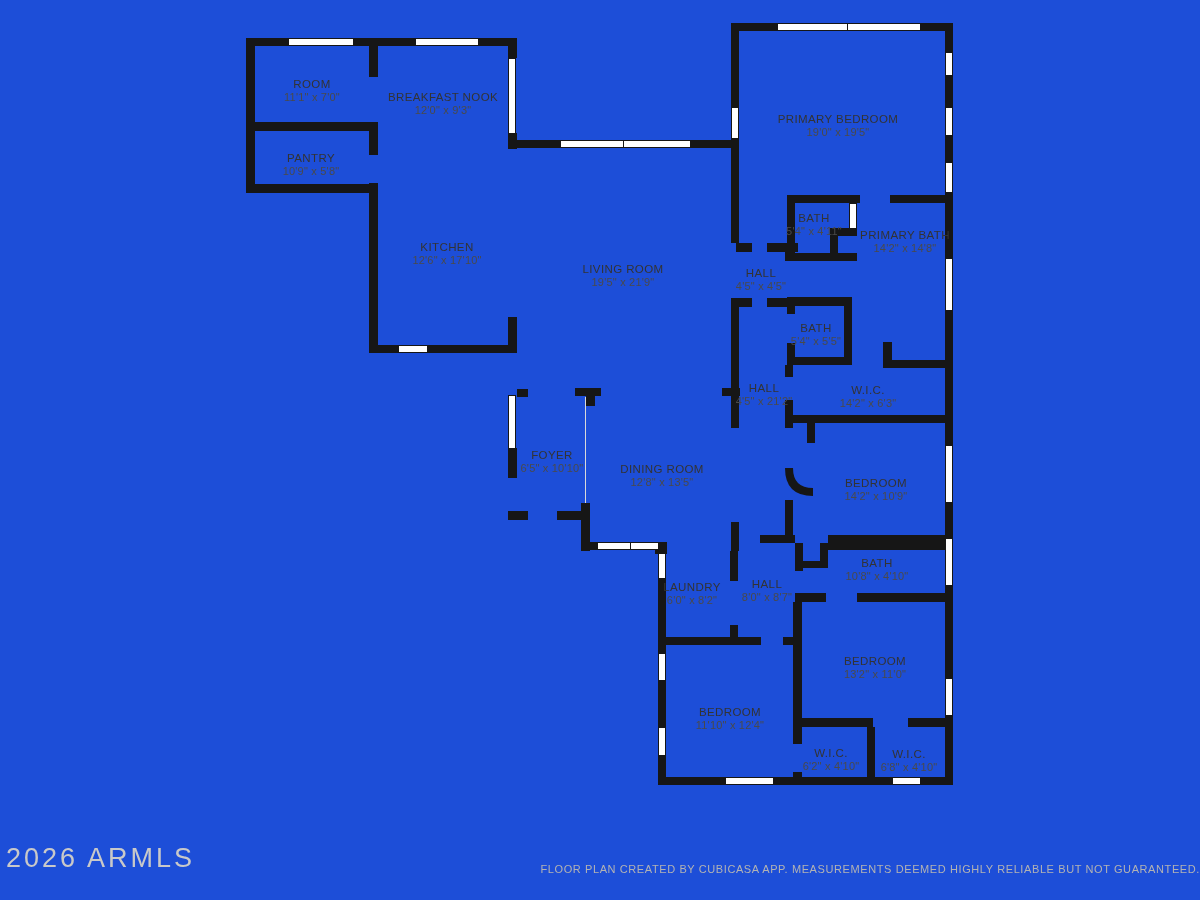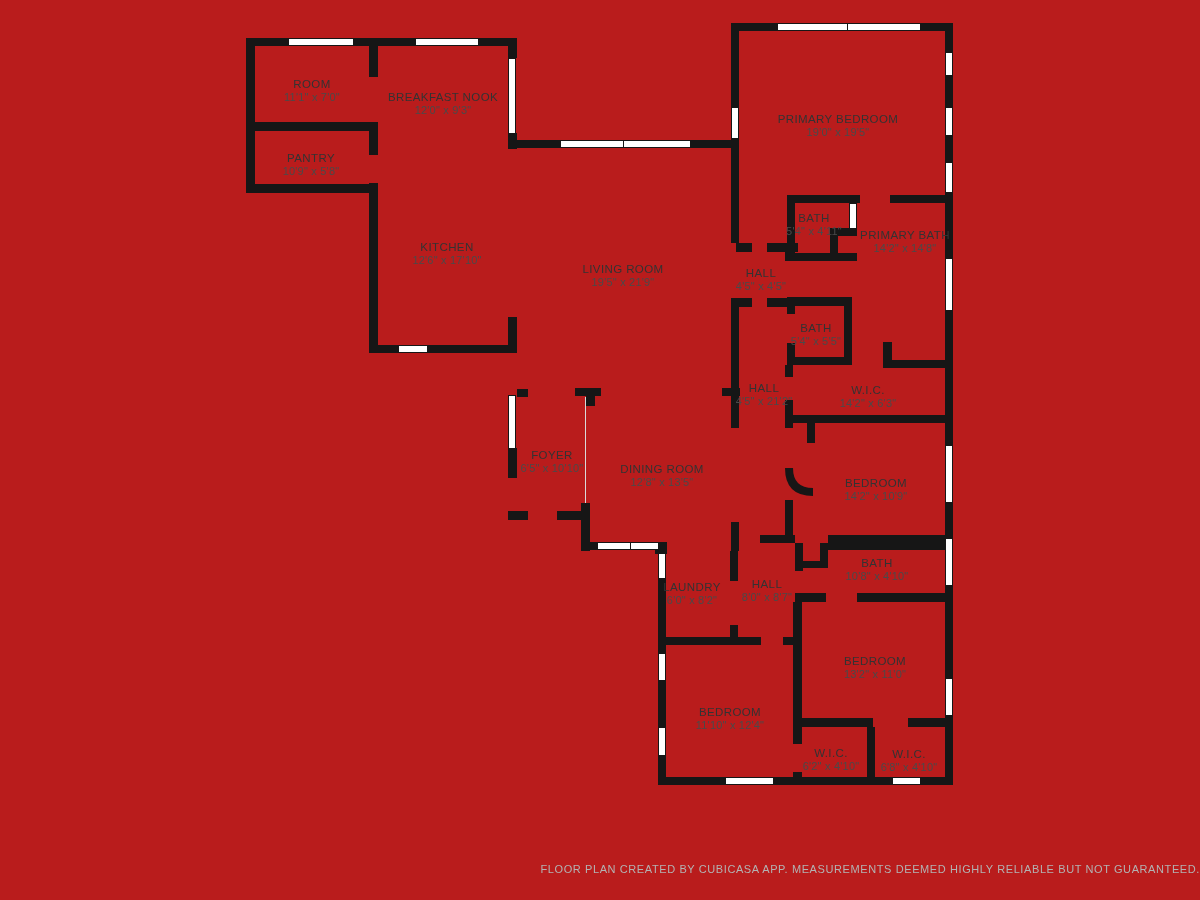--- a/index.html
+++ b/index.html
@@ -3,7 +3,7 @@
 <meta charset="utf-8">
 <style>
   html,body{margin:0;padding:0;background:#ffffff;}
-  .page{position:relative;width:1200px;height:900px;background:#b91c1c;overflow:hidden;
+  .page{position:relative;width:1200px;height:900px;background:#1d4ed8;overflow:hidden;
         font-family:"Liberation Sans",sans-serif;}
   svg{position:absolute;left:0;top:0;}
   svg text{font-family:"Liberation Sans",sans-serif;}

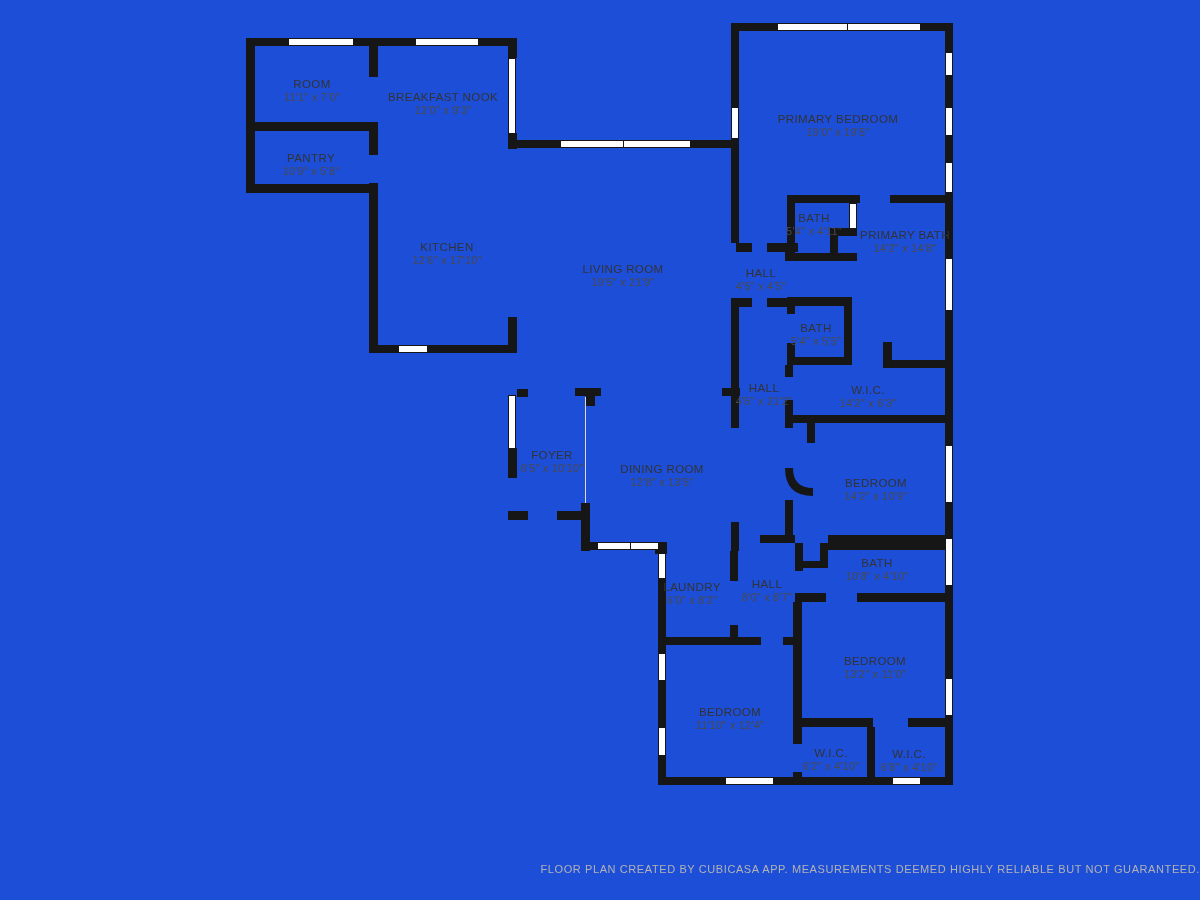--- a/index.html
+++ b/index.html
@@ -205,6 +205,7 @@
   </g>
 </svg>
 
+<div class="watermark">2026 ARMLS</div>
 <div class="disclaimer">FLOOR PLAN CREATED BY CUBICASA APP. MEASUREMENTS DEEMED HIGHLY RELIABLE BUT NOT GUARANTEED.</div>
 </div>
 

